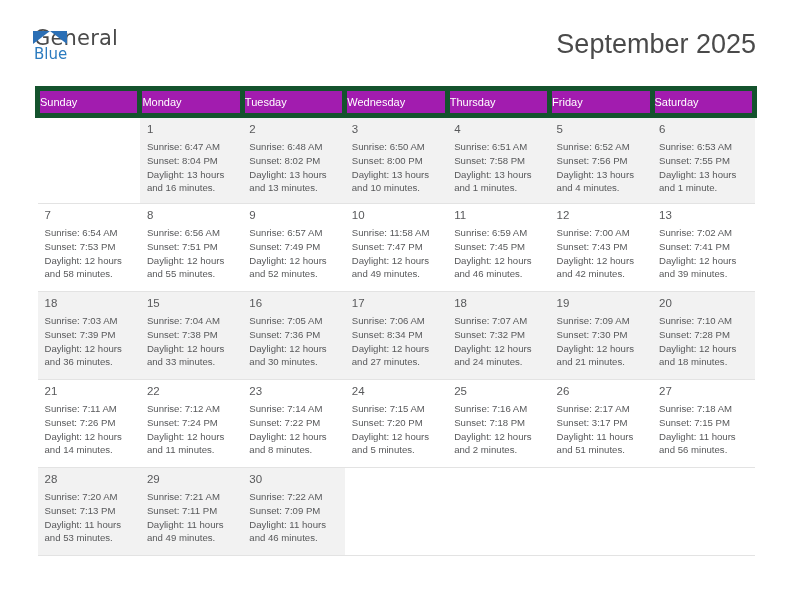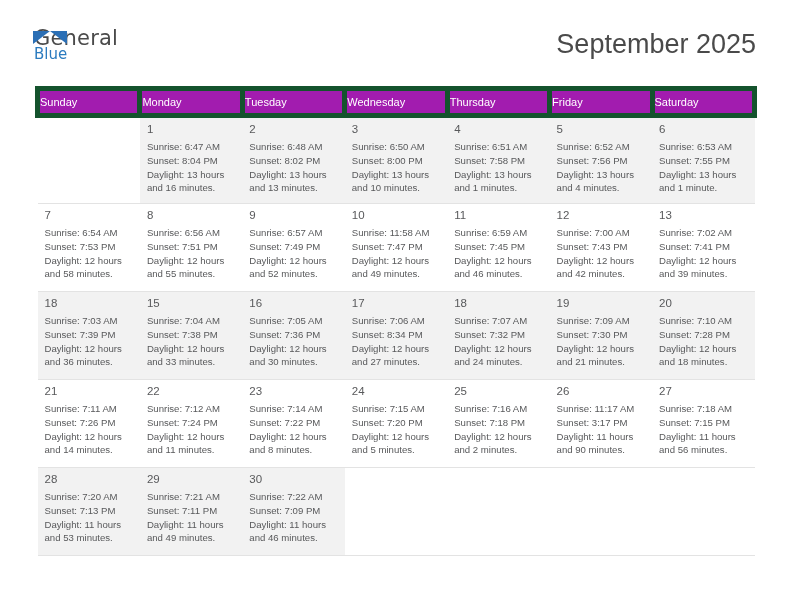--- a/index.html
+++ b/index.html
@@ -380,7 +380,7 @@
           <td>
             <span class="daynum">26</span>
             <div class="info">
-              <div>Sunrise: 11:17 AM</div>
+              <div>Sunrise: 2:17 AM</div>
               <div>Sunset: 3:17 PM</div>
               <div>Daylight: 11 hours</div>
               <div>and 90 minutes.</div>

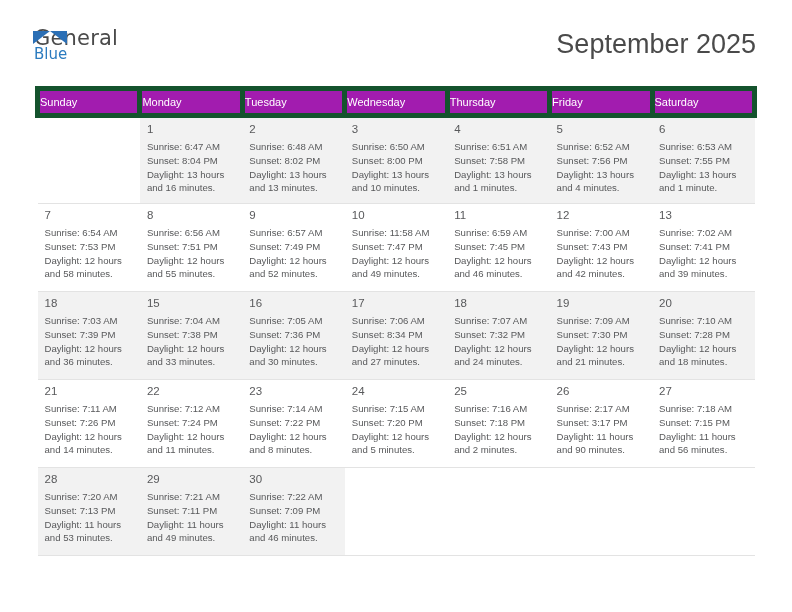--- a/index.html
+++ b/index.html
@@ -383,7 +383,7 @@
               <div>Sunrise: 2:17 AM</div>
               <div>Sunset: 3:17 PM</div>
               <div>Daylight: 11 hours</div>
-              <div>and 90 minutes.</div>
+              <div>and 51 minutes.</div>
             </div>
           </td>
           <td>

